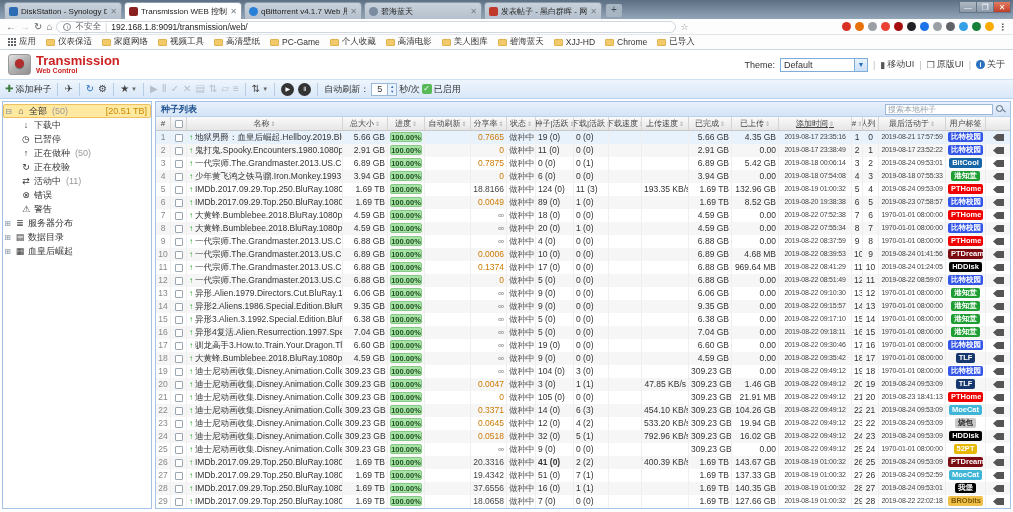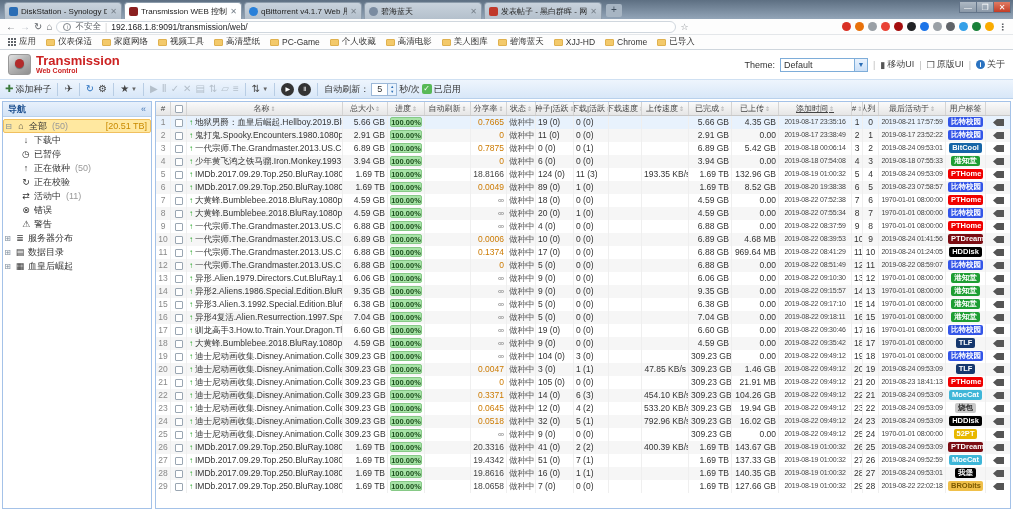--- a/index.html
+++ b/index.html
@@ -354,10 +354,6 @@
 
   <div class="content">
     <div class="panel sidebar">
-      <div class="phdr">
-        <span>导航</span>
-        <span class="coll">«</span>
-      </div>
       <div class="tree" id="tree">
           <div class="titem sel">
             <span class="expander">⊟</span>

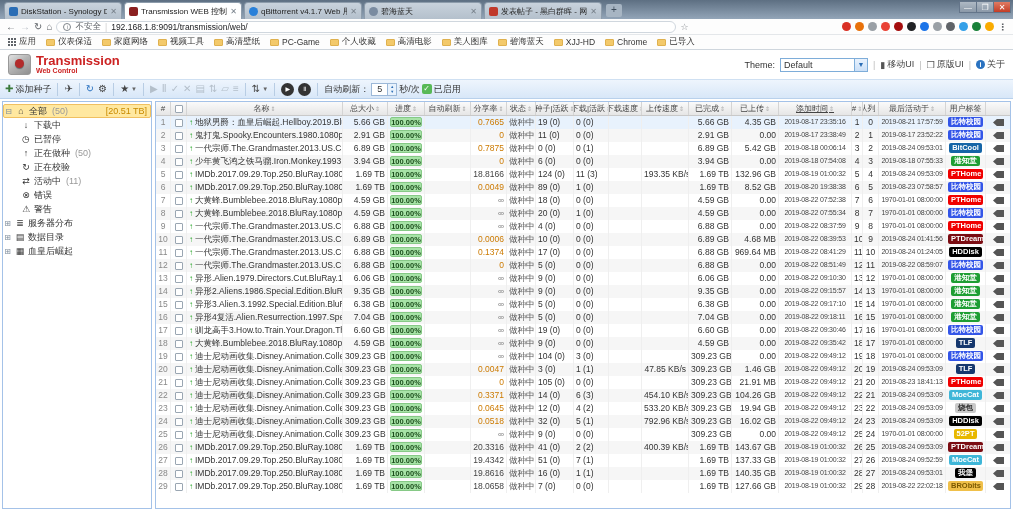--- a/index.html
+++ b/index.html
@@ -410,6 +410,13 @@
         </div>
     </div>
     <div class="panel mainp">
+      <div class="phdr">
+        <span>种子列表</span>
+        <div class="searchwrap">
+          <input class="searchinput" type="text" placeholder="搜索本地种子" style="">
+          <span class="mag"></span>
+        </div>
+      </div>
       <div class="thead" id="thead">
           <div class="th" style="width: 15px; flex: 0 0 15px;">
             <span>#</span>

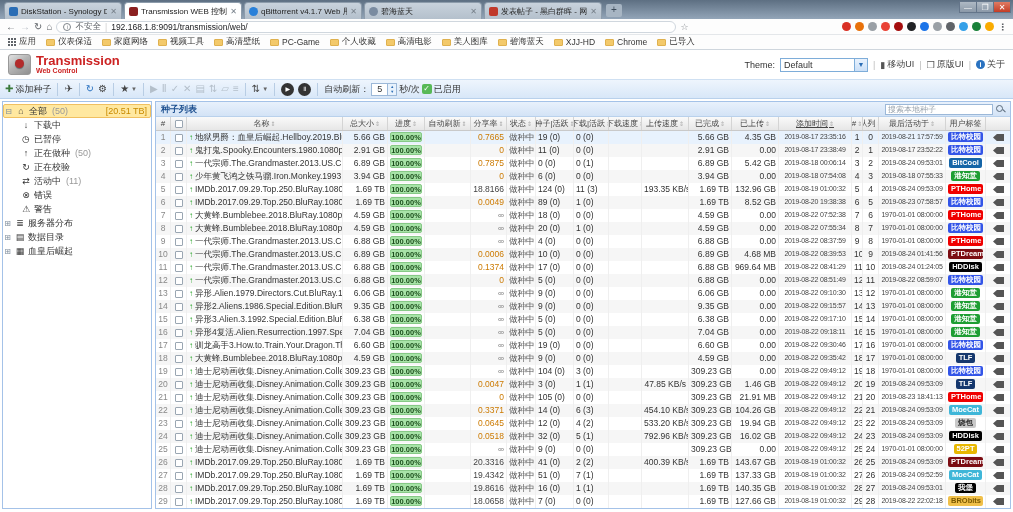--- a/index.html
+++ b/index.html
@@ -1055,7 +1055,7 @@
             <div class="td" style="width: 46px; flex: 0 0 46px;"></div>
             <div class="td r ratio-hi" style="width: 36px; flex: 0 0 36px;">20.3316</div>
             <div class="td c status" style="width: 29px; flex: 0 0 29px;">做种中</div>
-            <div class="td" style="width: 38px; flex: 0 0 38px;">41 (0)</div>
+            <div class="td" style="width: 38px; flex: 0 0 38px; font-weight: bold;">41 (0)</div>
             <div class="td" style="width: 35px; flex: 0 0 35px;">2 (2)</div>
             <div class="td r" style="width: 33px; flex: 0 0 33px;"></div>
             <div class="td r" style="width: 47px; flex: 0 0 47px;">400.39 KB/s</div>

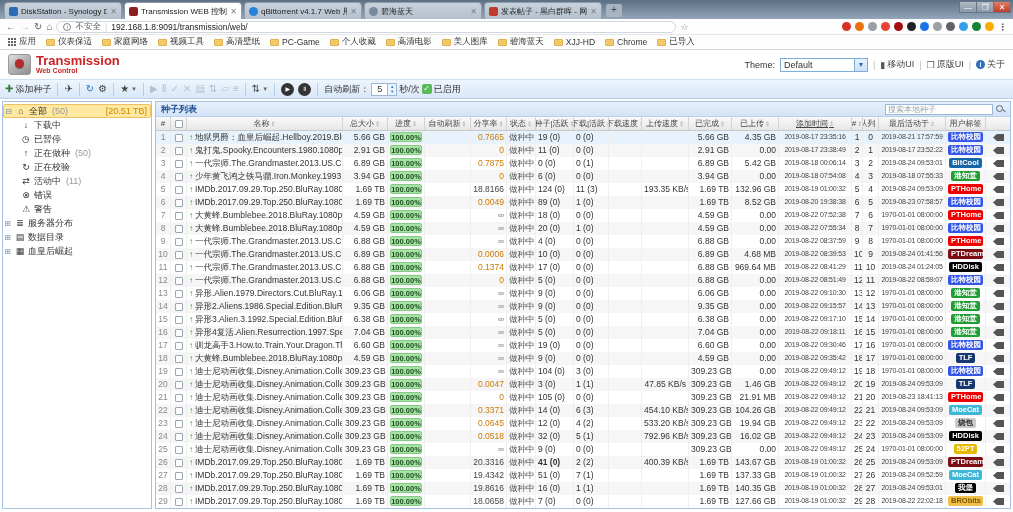--- a/index.html
+++ b/index.html
@@ -1097,7 +1097,7 @@
             <div class="td r" style="width: 45px; flex: 0 0 45px;">1.69 TB</div>
             <div class="td c" style="width: 37px; flex: 0 0 37px;"><span class="pbadge">100.00%</span></div>
             <div class="td" style="width: 46px; flex: 0 0 46px;"></div>
-            <div class="td r ratio-hi" style="width: 36px; flex: 0 0 36px;">19.8616</div>
+            <div class="td r ratio-hi" style="width: 36px; flex: 0 0 36px;">37.6556</div>
             <div class="td c status" style="width: 29px; flex: 0 0 29px;">做种中</div>
             <div class="td" style="width: 38px; flex: 0 0 38px;">16 (0)</div>
             <div class="td" style="width: 35px; flex: 0 0 35px;">1 (1)</div>

